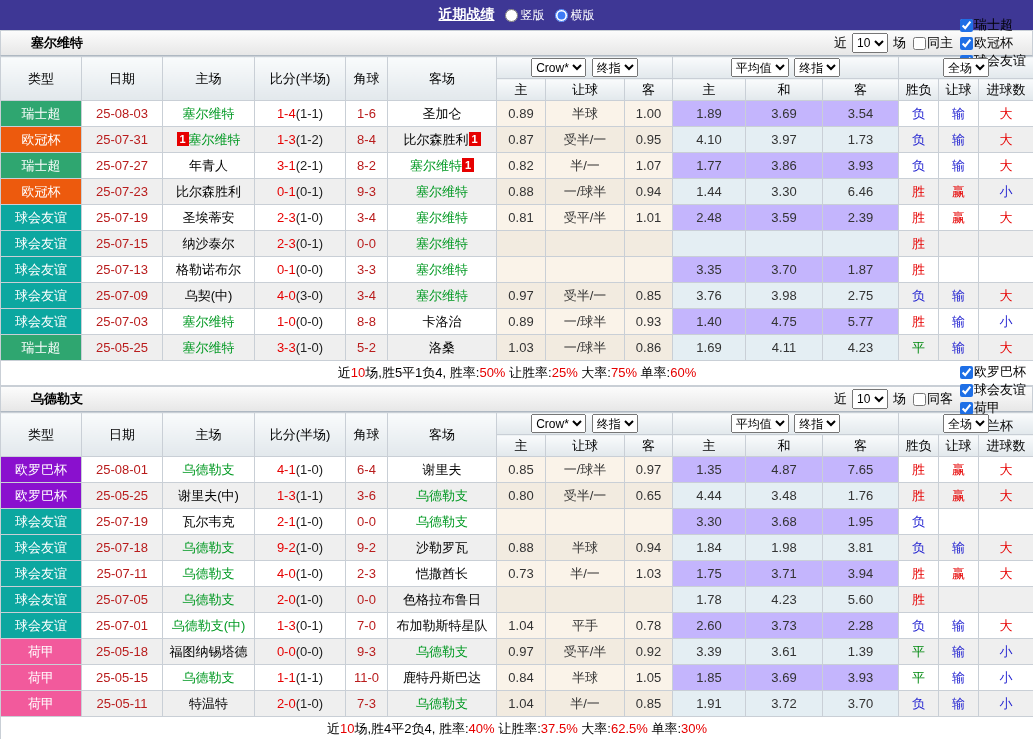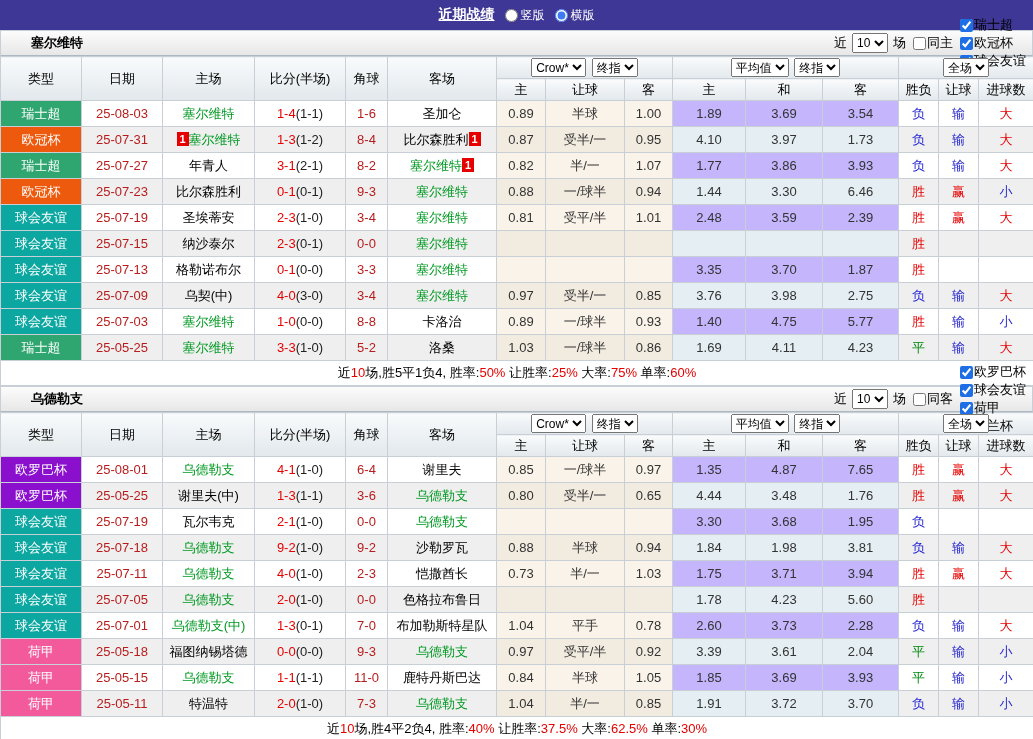--- a/index.html
+++ b/index.html
@@ -530,7 +530,7 @@
           <td class="bg-cream odds">0.92</td>
           <td class="bg-blue odds">3.39</td>
           <td class="bg-blue odds">3.61</td>
-          <td class="bg-blue odds">2.04</td>
+          <td class="bg-blue odds">1.39</td>
           <td style="color: rgb(0, 137, 15);">平</td>
           <td style="color: rgb(31, 31, 208);">输</td>
           <td style="color: rgb(31, 31, 208);">小</td>

